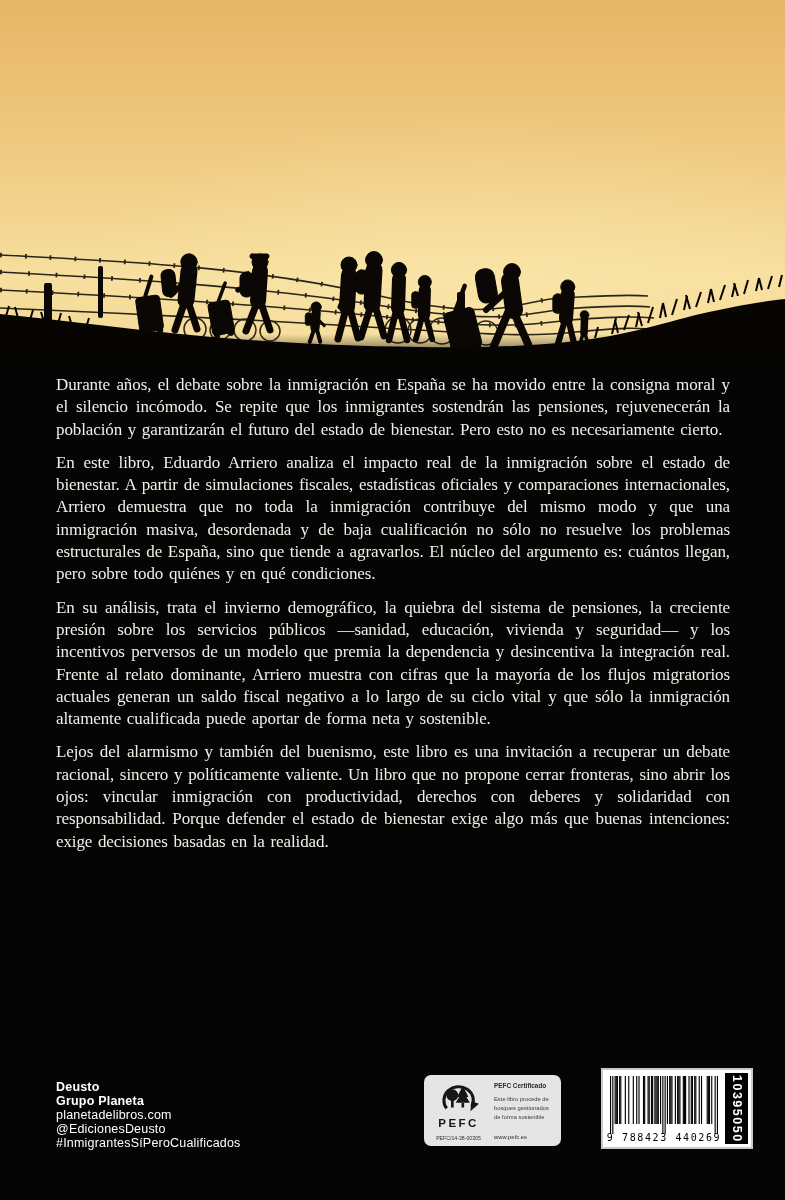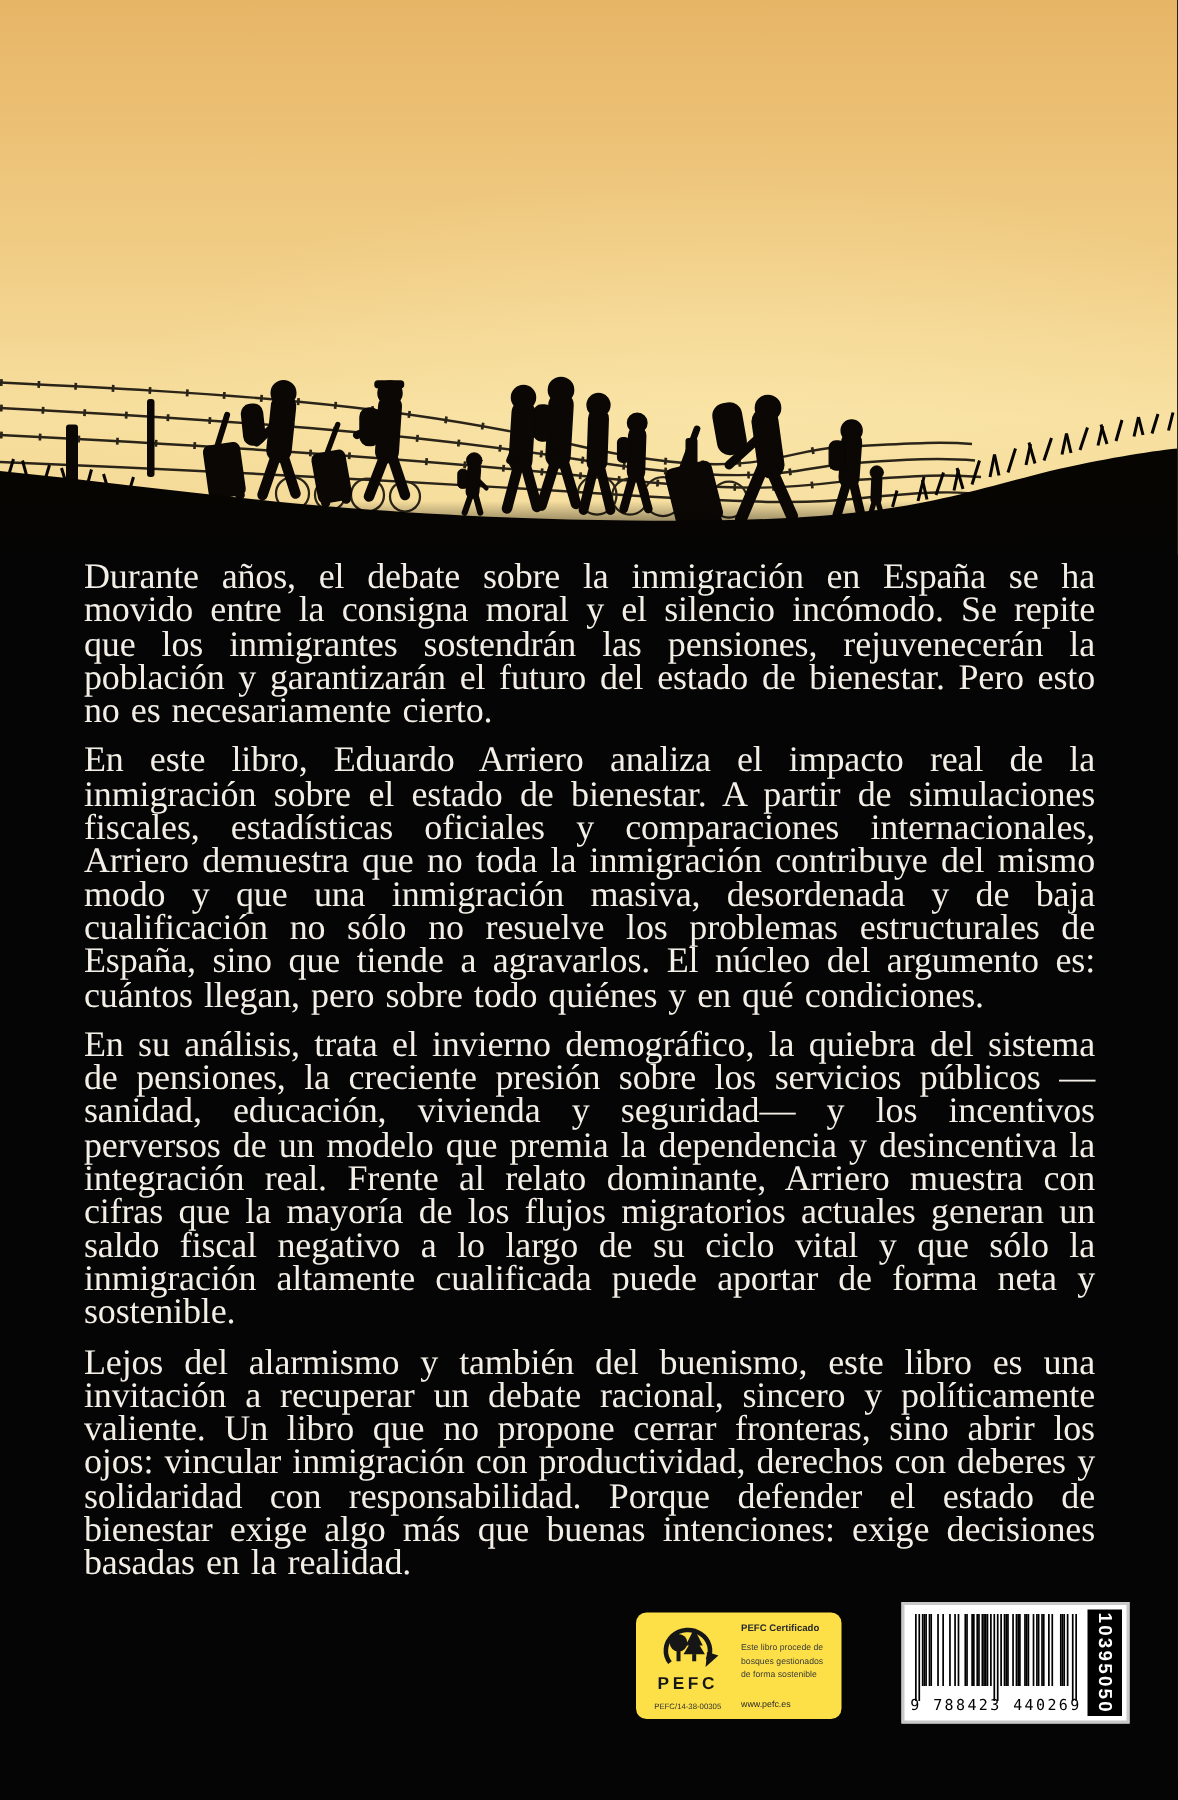--- a/index.html
+++ b/index.html
@@ -13,7 +13,7 @@
            color:#2e2818;white-space:pre-line;}
   
   .synopsis{position:absolute;left:56px;top:374px;width:674px;color:#f3efe7;}
-  .synopsis p{margin:0 0 11px 0;font-size:24px;line-height:22.3px;
+  .synopsis p{margin:0 0 11px 0;font-size:17px;line-height:22.3px;
               text-align:justify;word-spacing:1.5px;letter-spacing:-.1px;}
   
   .publisher{position:absolute;left:56px;top:1081px;color:#fff;

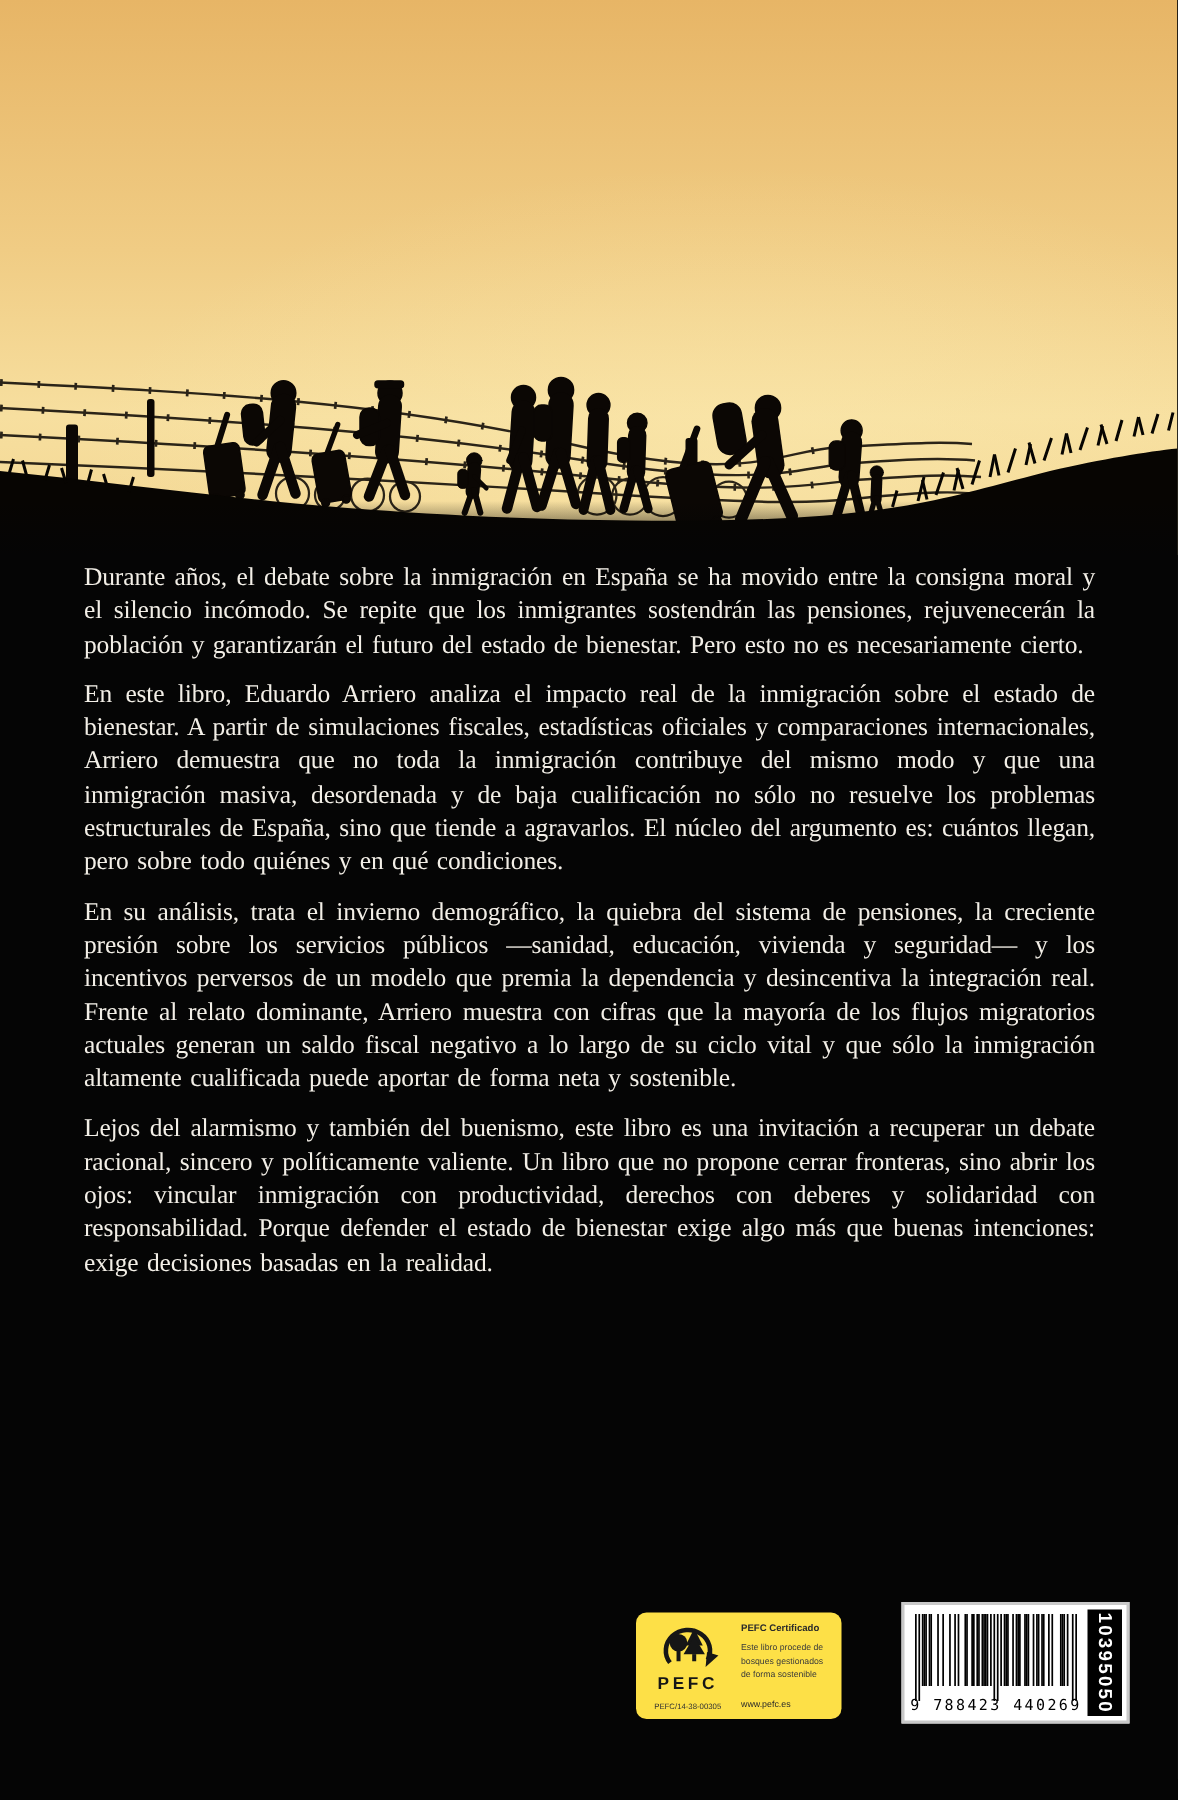--- a/index.html
+++ b/index.html
@@ -226,6 +226,13 @@
     <p>Lejos del alarmismo y también del buenismo, este libro es una invitación a recuperar un debate racional, sincero y políticamente valiente. Un libro que no propone cerrar fronteras, sino abrir los ojos: vincular inmigración con productividad, derechos con deberes y solidaridad con responsabilidad. Porque defender el estado de bienestar exige algo más que buenas intenciones: exige decisiones basadas en la realidad.</p>
   </div>
 
+  <div class="publisher">
+    <div class="b">Deusto</div>
+    <div class="b">Grupo Planeta</div>
+    <div>planetadelibros.com</div>
+    <div>@EdicionesDeusto</div>
+    <div>#InmigrantesSíPeroCualificados</div>
+  </div>
 
   <div class="pefc">
     <div class="pefc-left">

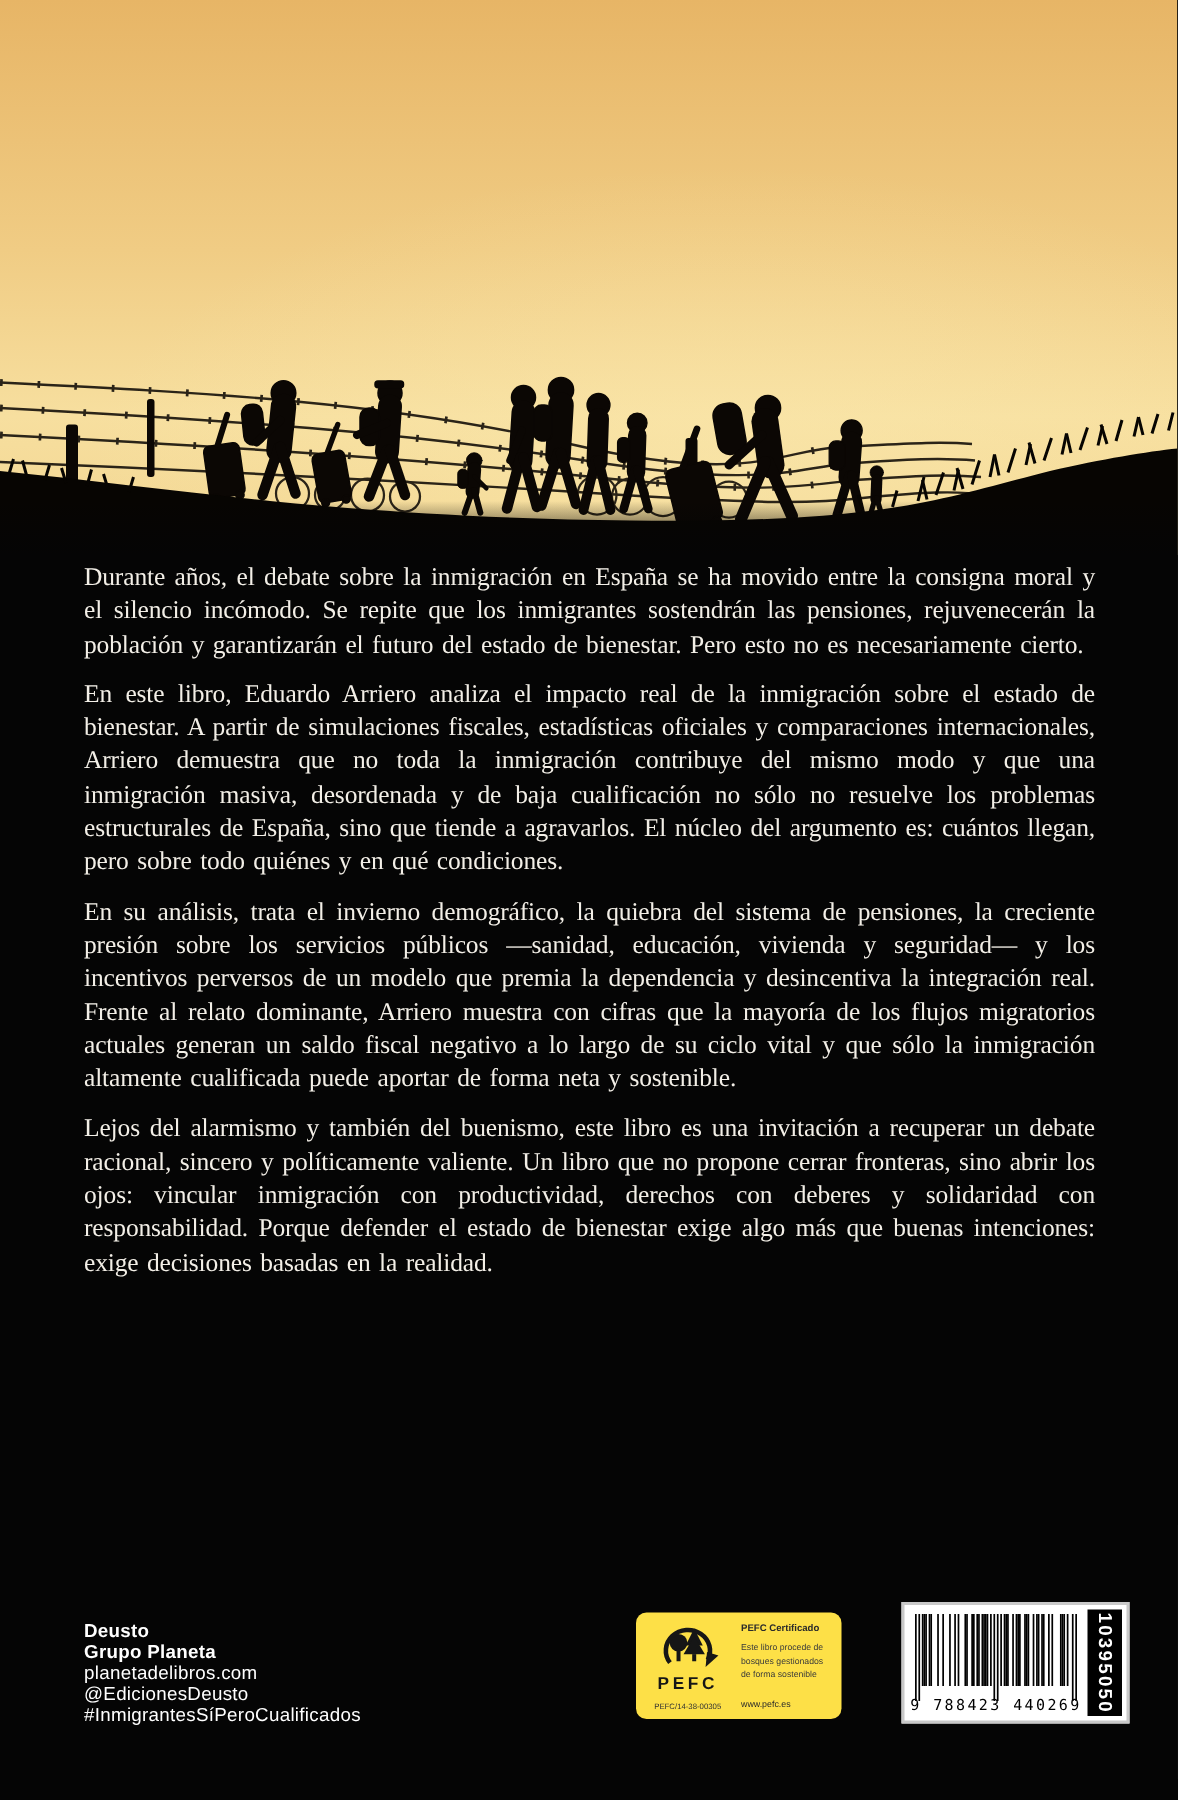--- a/index.html
+++ b/index.html
@@ -21,7 +21,7 @@
              letter-spacing:.2px;}
   .publisher .b{font-weight:700;}
   
-  .pefc{position:absolute;left:424px;top:1075px;width:137px;height:71px;background:#fde047;
+  .pefc{position:absolute;left:424px;top:1075px;width:137px;height:71px;background:#e5e5e5;
         border-radius:7px;display:flex;box-sizing:border-box;padding:4px 5px 4px 6px;
         font-family:"Liberation Sans",sans-serif;color:#222;}
   .pefc-left{width:58px;display:flex;flex-direction:column;align-items:center;}

